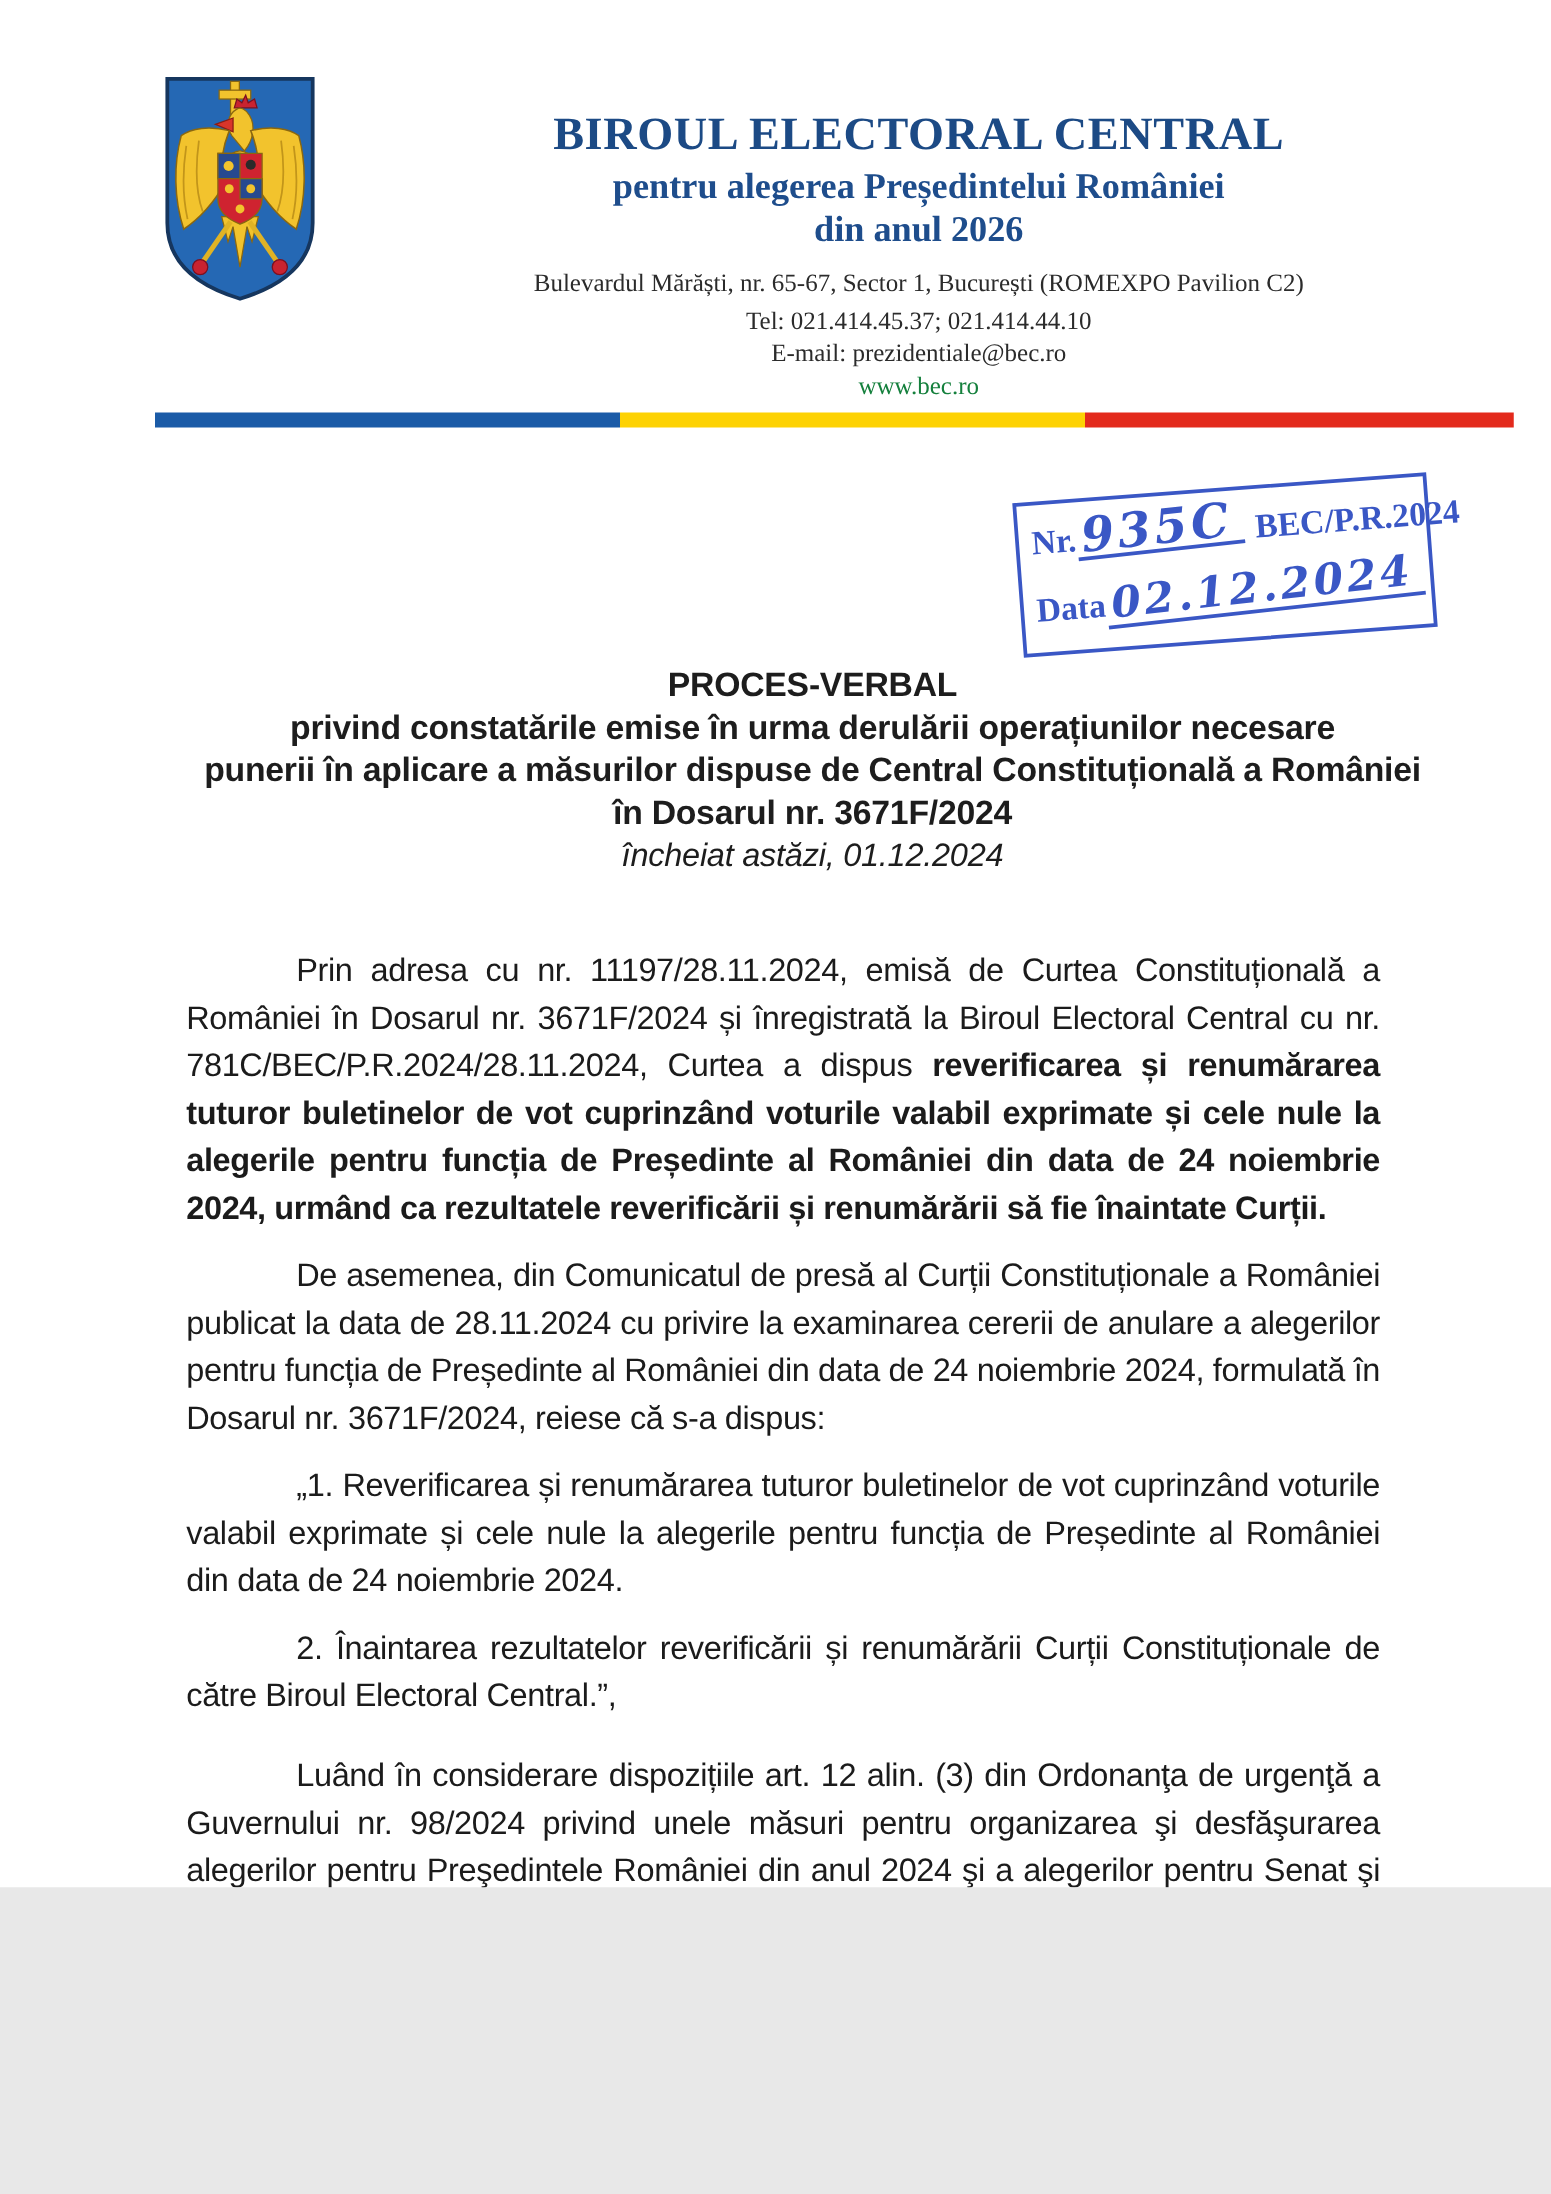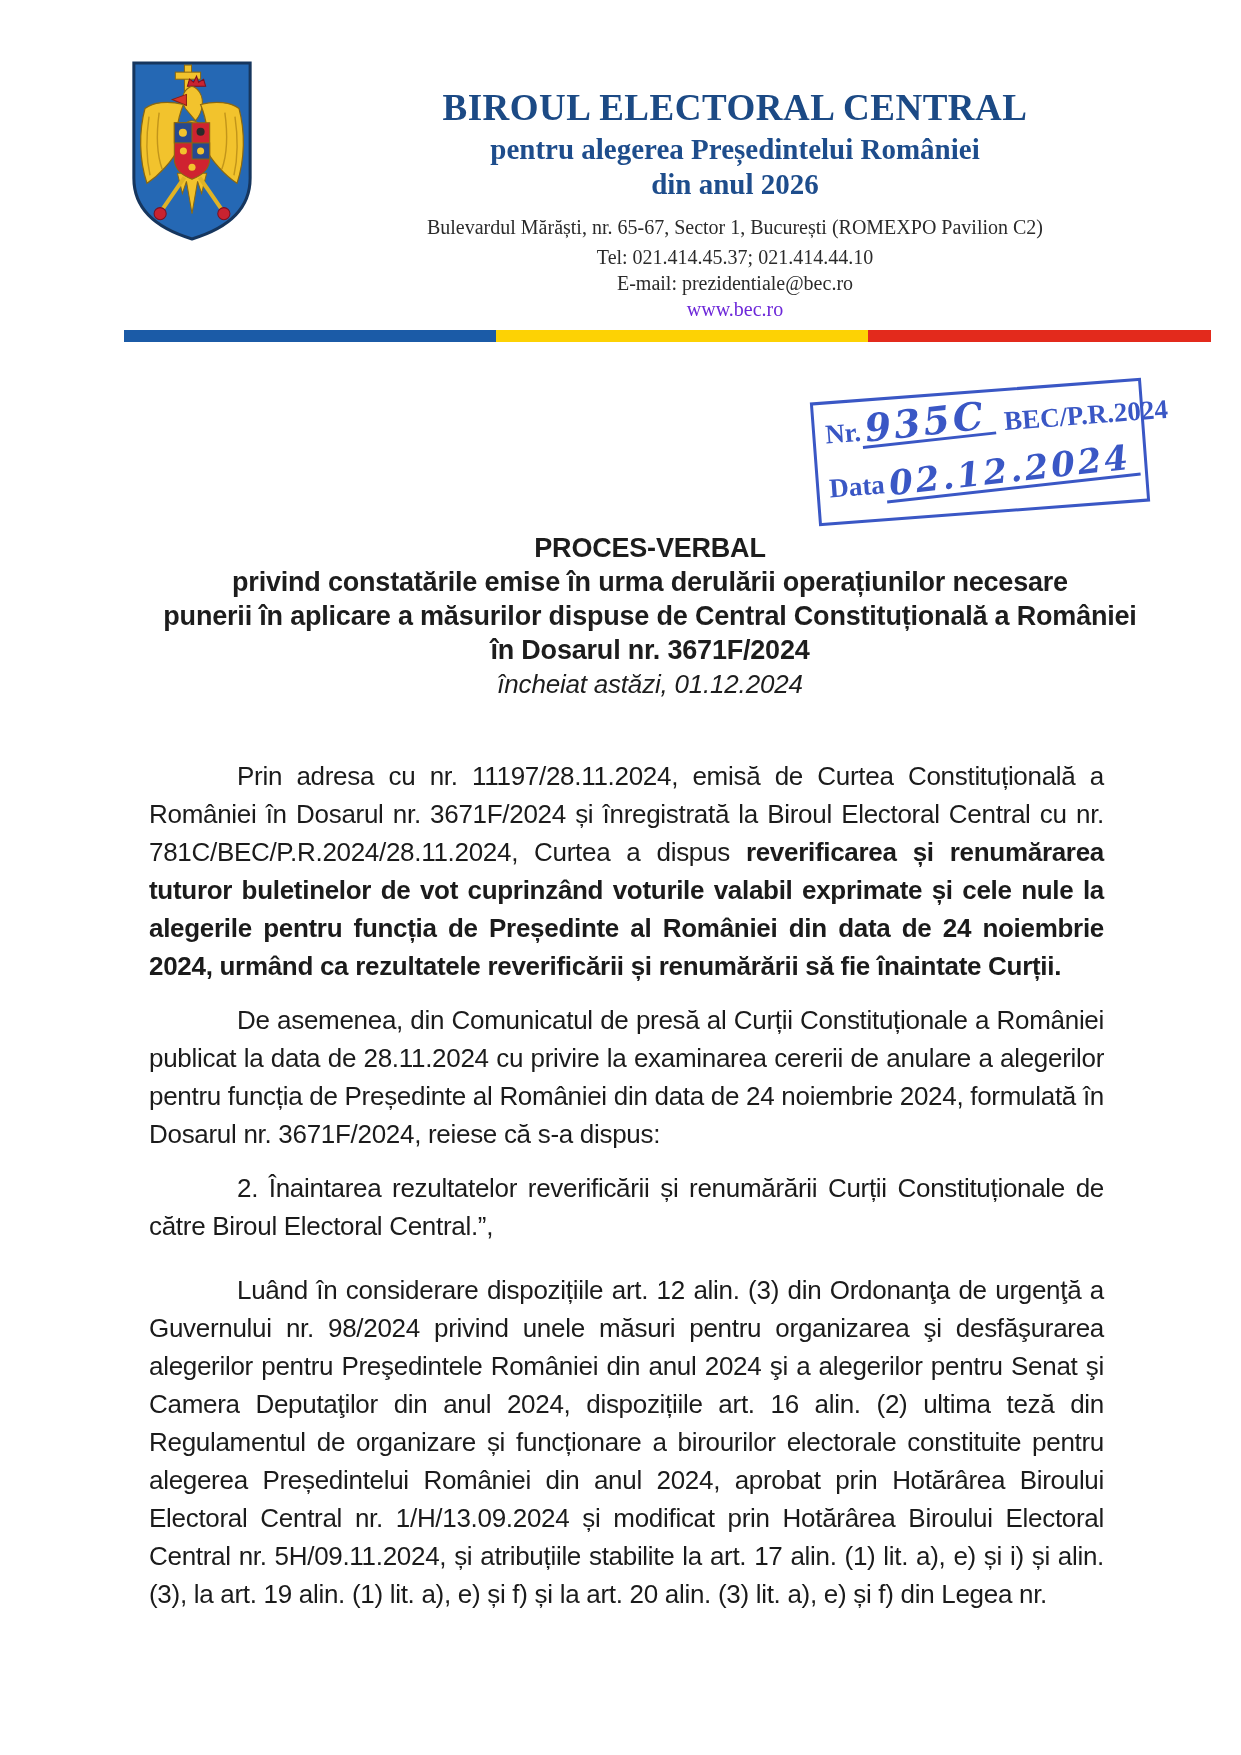--- a/index.html
+++ b/index.html
@@ -4,7 +4,7 @@
 <style>
   html,body { margin:0; padding:0; background:#e8e8e8; }
   .page {
-    position:relative; width:1241px; height:1755px; margin:0 auto;
+    position:relative; width:1241px; height:1510px; margin:0 auto;
     background:#ffffff; overflow:hidden;
     font-family:"Liberation Sans", sans-serif; color:#1f1f1f;
   }

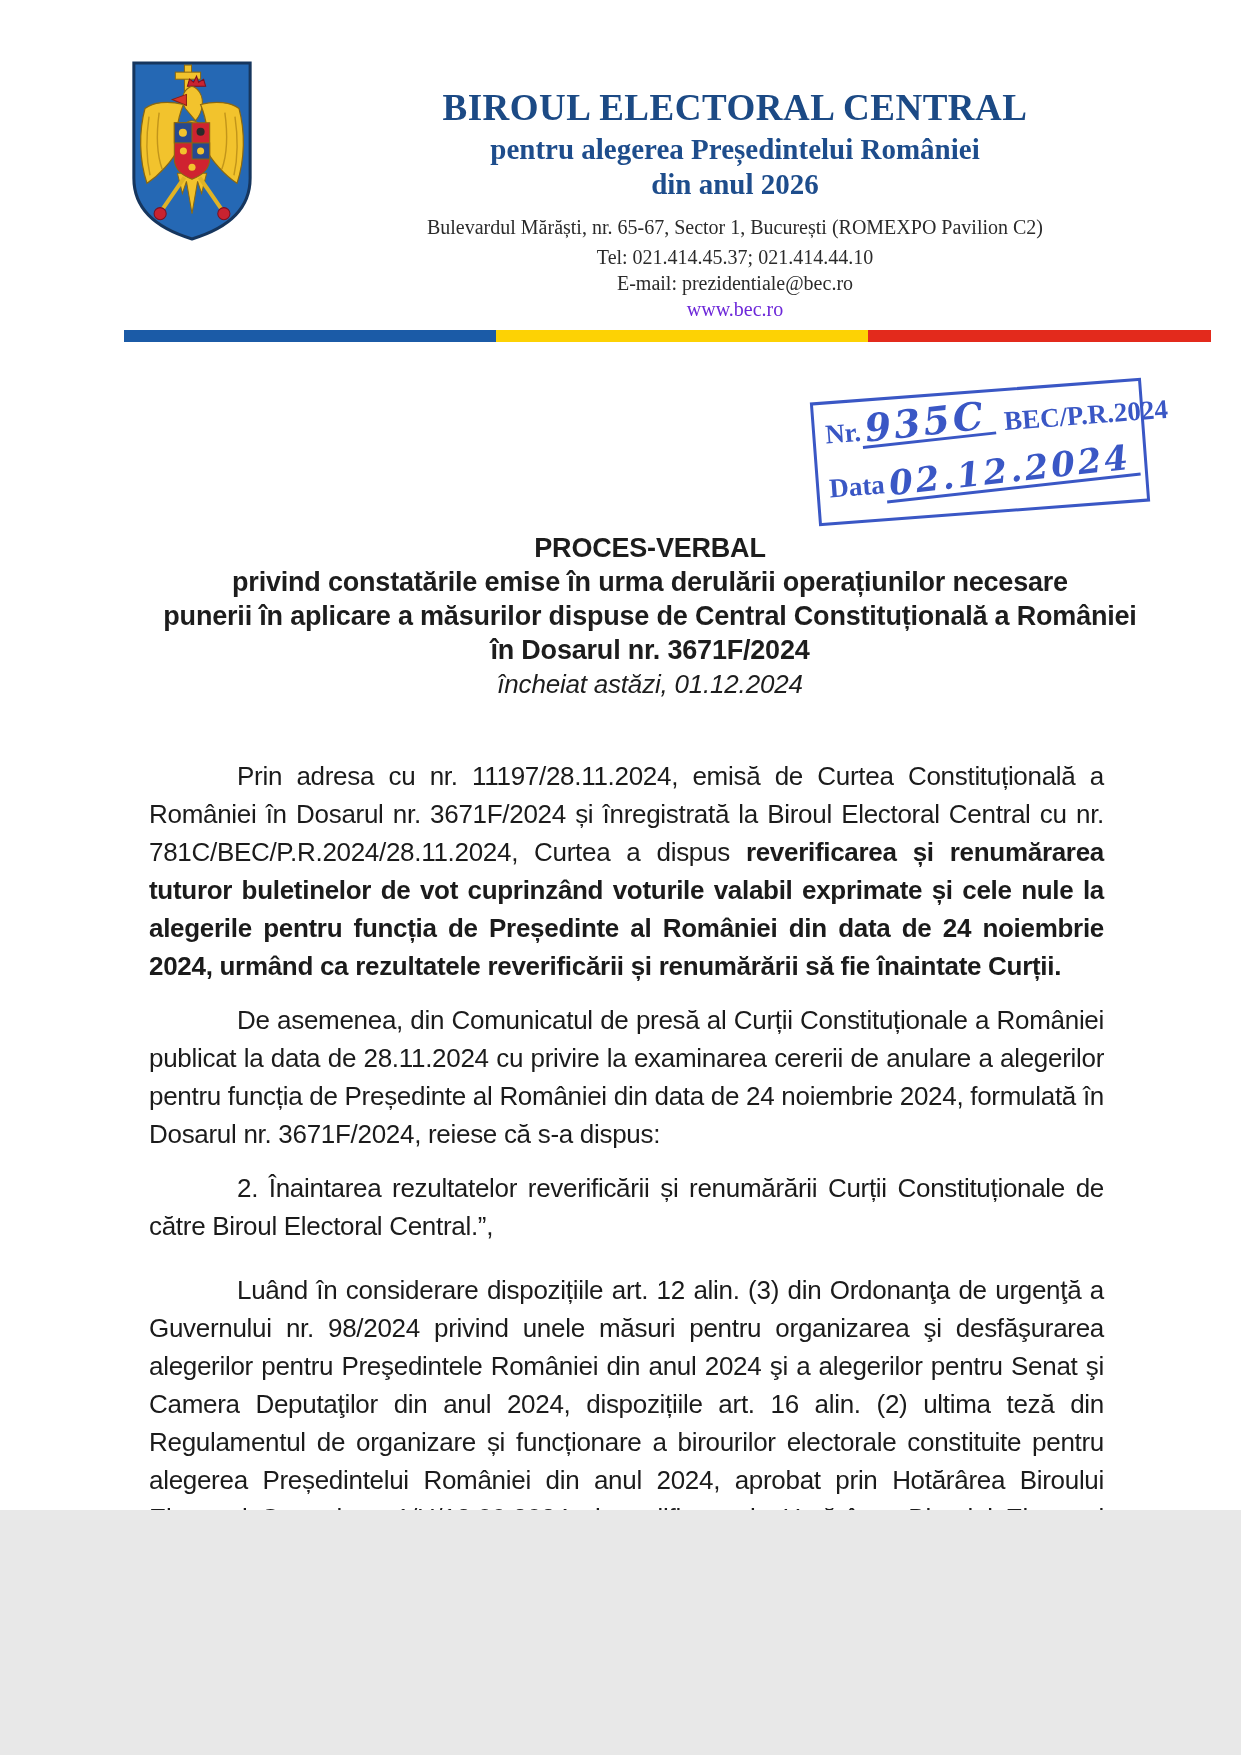--- a/index.html
+++ b/index.html
@@ -19,7 +19,7 @@
   .hdr-addr { top:216px; font-family:"Liberation Serif",serif; font-size:20px; color:#2b2b2b; }
   .hdr-tel  { top:246px; font-family:"Liberation Serif",serif; font-size:20px; color:#2b2b2b; }
   .hdr-mail { top:272px; font-family:"Liberation Serif",serif; font-size:20px; color:#2b2b2b; }
-  .hdr-web  { top:298px; font-family:"Liberation Serif",serif; font-size:20px; color:#6d28d9; }
+  .hdr-web  { top:298px; font-family:"Liberation Serif",serif; font-size:20px; color:#15803d; }
 
   
   .flag-bar { position:absolute; left:124px; top:330px; width:1087px; height:12px; display:flex; }

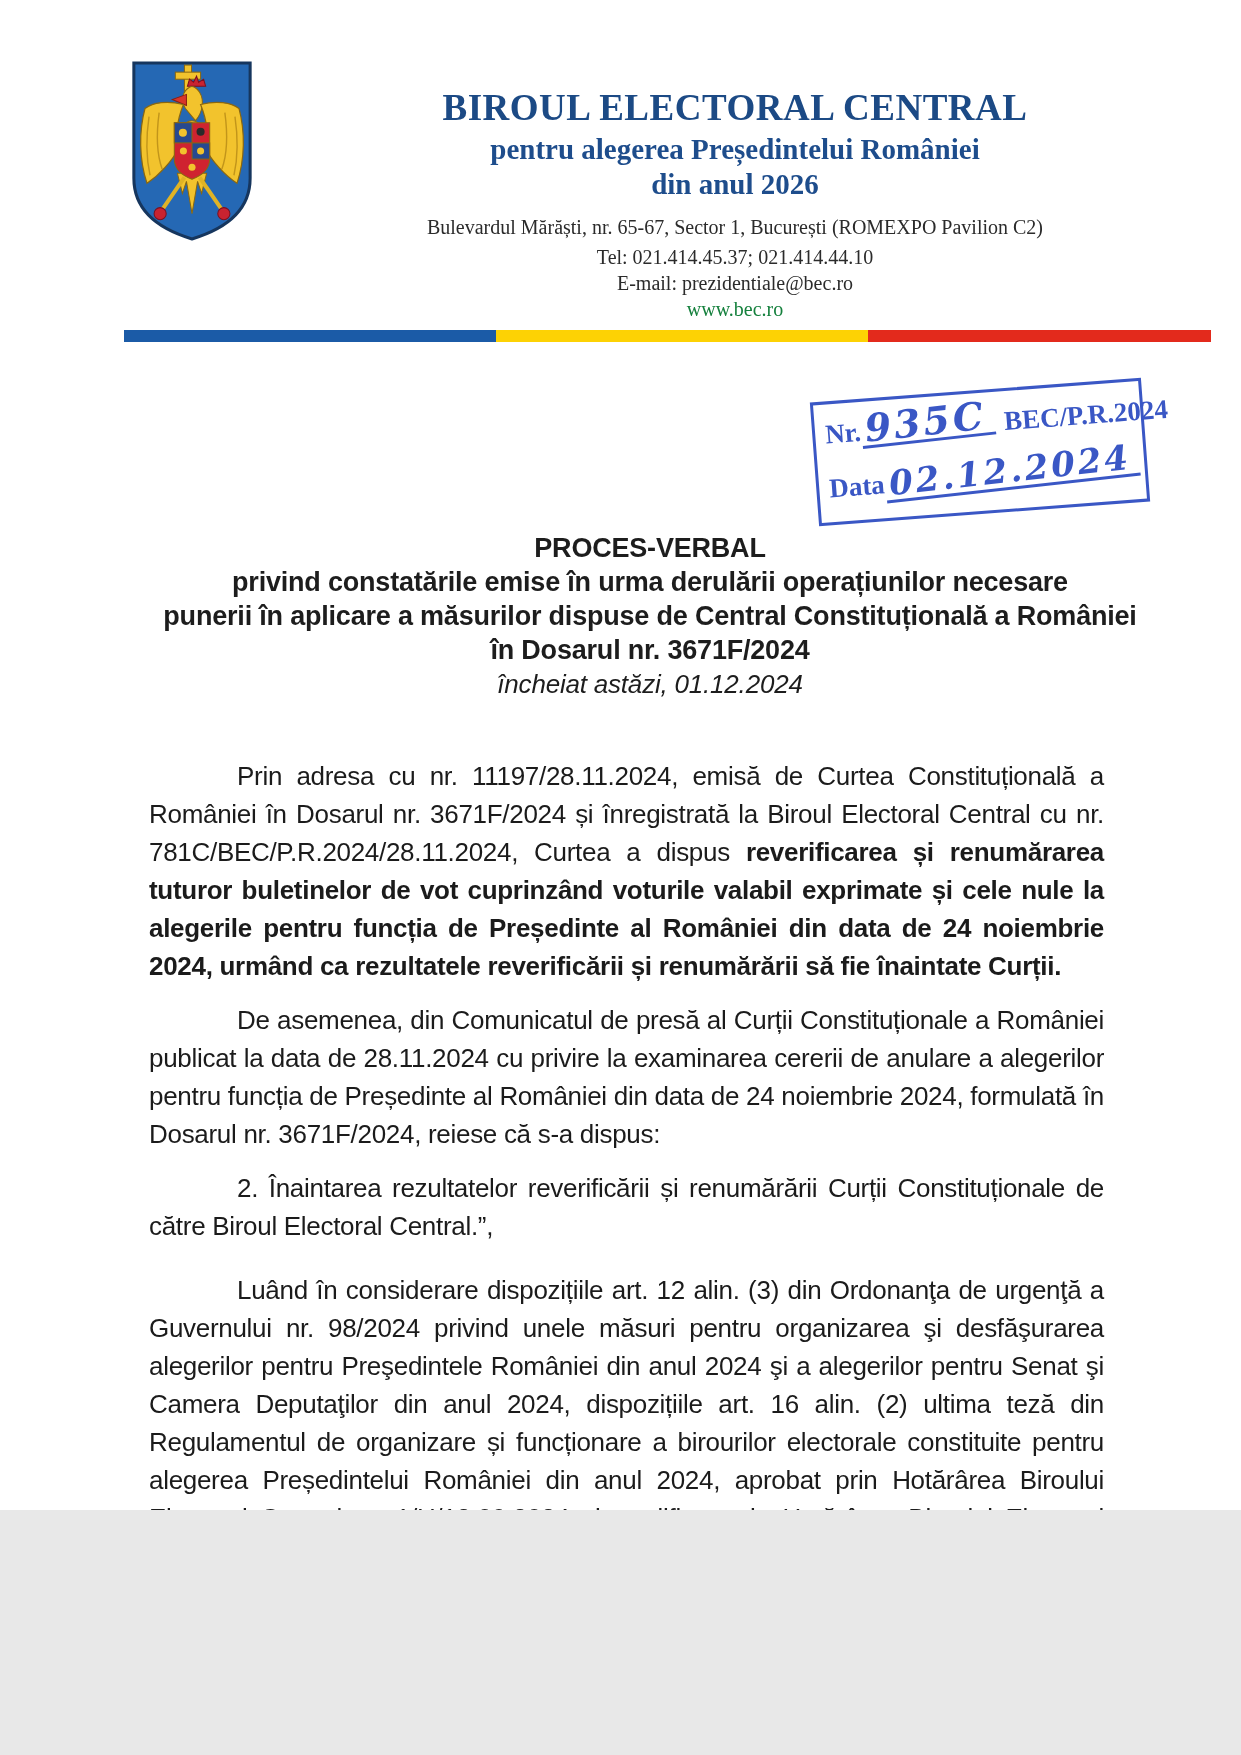--- a/index.html
+++ b/index.html
@@ -143,6 +143,7 @@
   <div class="body-text" id="body-paragraphs">
       <p><span>Prin adresa cu nr. 11197/28.11.2024, emisă de Curtea Constituțională a României în Dosarul nr. 3671F/2024 și înregistrată la Biroul Electoral Central cu nr. 781C/BEC/P.R.2024/28.11.2024, Curtea a dispus </span><span class="b">reverificarea și renumărarea tuturor buletinelor de vot cuprinzând voturile valabil exprimate și cele nule la alegerile pentru funcția de Președinte al României din data de 24 noiembrie 2024, urmând ca rezultatele reverificării și renumărării să fie înaintate Curții.</span></p>
       <p><span>De asemenea, din Comunicatul de presă al Curții Constituționale a României publicat la data de 28.11.2024 cu privire la examinarea cererii de anulare a alegerilor pentru funcția de Președinte al României din data de 24 noiembrie 2024, formulată în Dosarul nr. 3671F/2024, reiese că s-a dispus:</span></p>
+      <p><span>„1. Reverificarea și renumărarea tuturor buletinelor de vot cuprinzând voturile valabil exprimate și cele nule la alegerile pentru funcția de Președinte al României din data de 24 noiembrie 2024.</span></p>
       <p><span>2. Înaintarea rezultatelor reverificării și renumărării Curții Constituționale de către Biroul Electoral Central.”,</span></p>
       <p class="spaced"><span>Luând în considerare dispozițiile art. 12 alin. (3) din Ordonanţa de urgenţă a Guvernului nr. 98/2024 privind unele măsuri pentru organizarea şi desfăşurarea alegerilor pentru Preşedintele României din anul 2024 şi a alegerilor pentru Senat şi Camera Deputaţilor din anul 2024, dispozițiile art. 16 alin. (2) ultima teză din Regulamentul de organizare și funcționare a birourilor electorale constituite pentru alegerea Președintelui României din anul 2024, aprobat prin Hotărârea Biroului Electoral Central nr. 1/H/13.09.2024 și modificat prin Hotărârea Biroului Electoral Central nr. 5H/09.11.2024, și atribuțiile stabilite la art. 17 alin. (1) lit. a), e) și i) și alin. (3), la art. 19 alin. (1) lit. a), e) și f) și la art. 20 alin. (3) lit. a), e) și f) din Legea nr.</span></p>
     </div>

